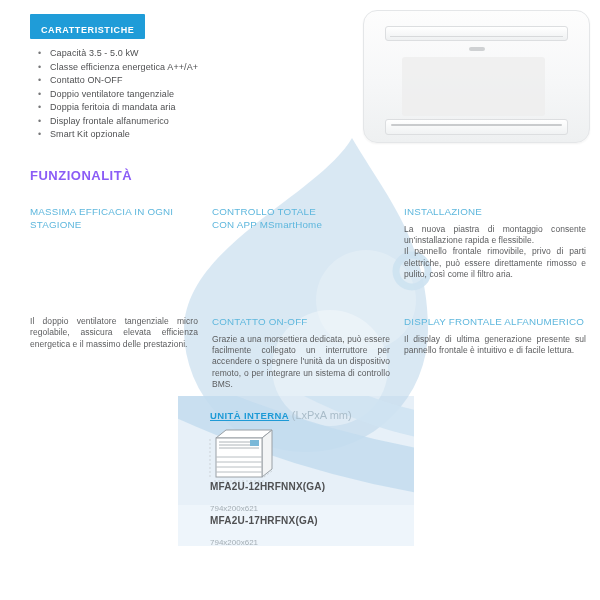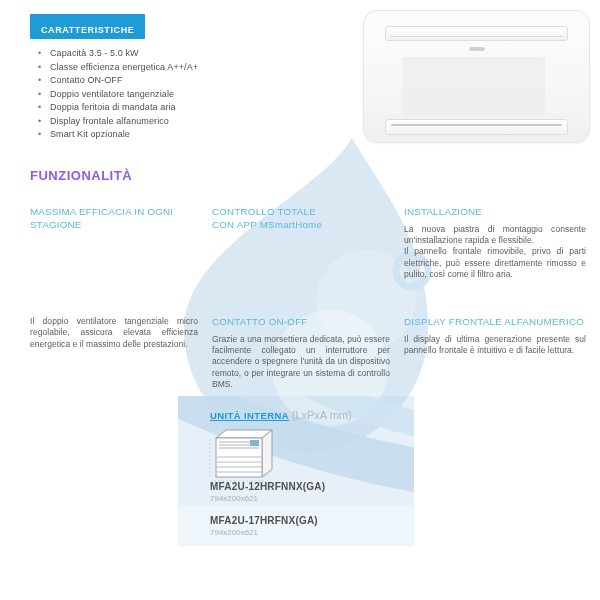--- a/index.html
+++ b/index.html
@@ -93,7 +93,7 @@
   .panel-drawing { position:absolute; left:28px; top:31px; }
   .model { position:absolute; left:32px; }
   .model .name { font-size:10px; font-weight:bold; color:#4f5052; letter-spacing:.2px; }
-  .model .dims { font-size:8px; color:#a4aeb5; margin-top:2px; }
+  .model .dims { font-size:8px; color:#a4aeb5; margin-top:12px; }
   .model-1 { top:85px; }
   .model-2 { top:119px; }
 

